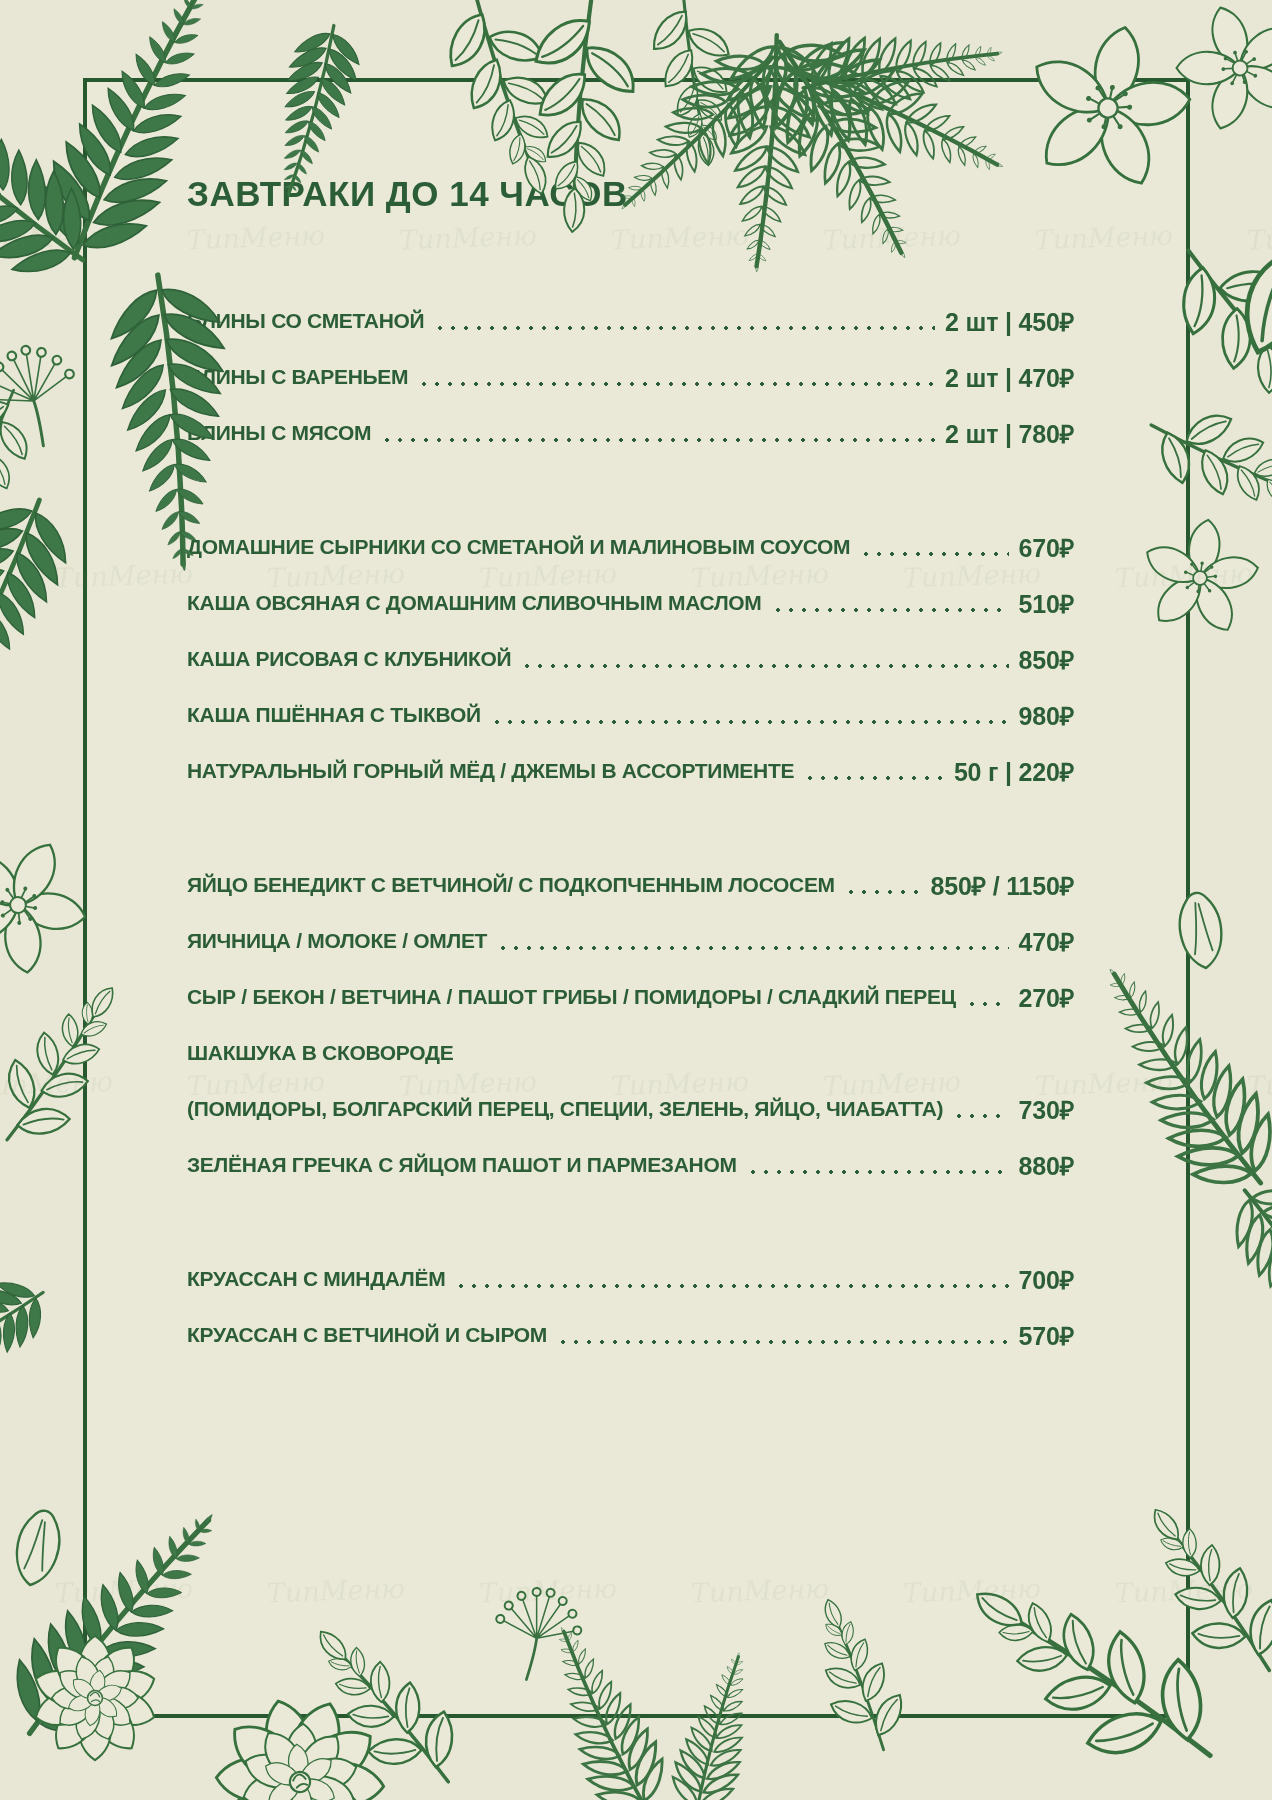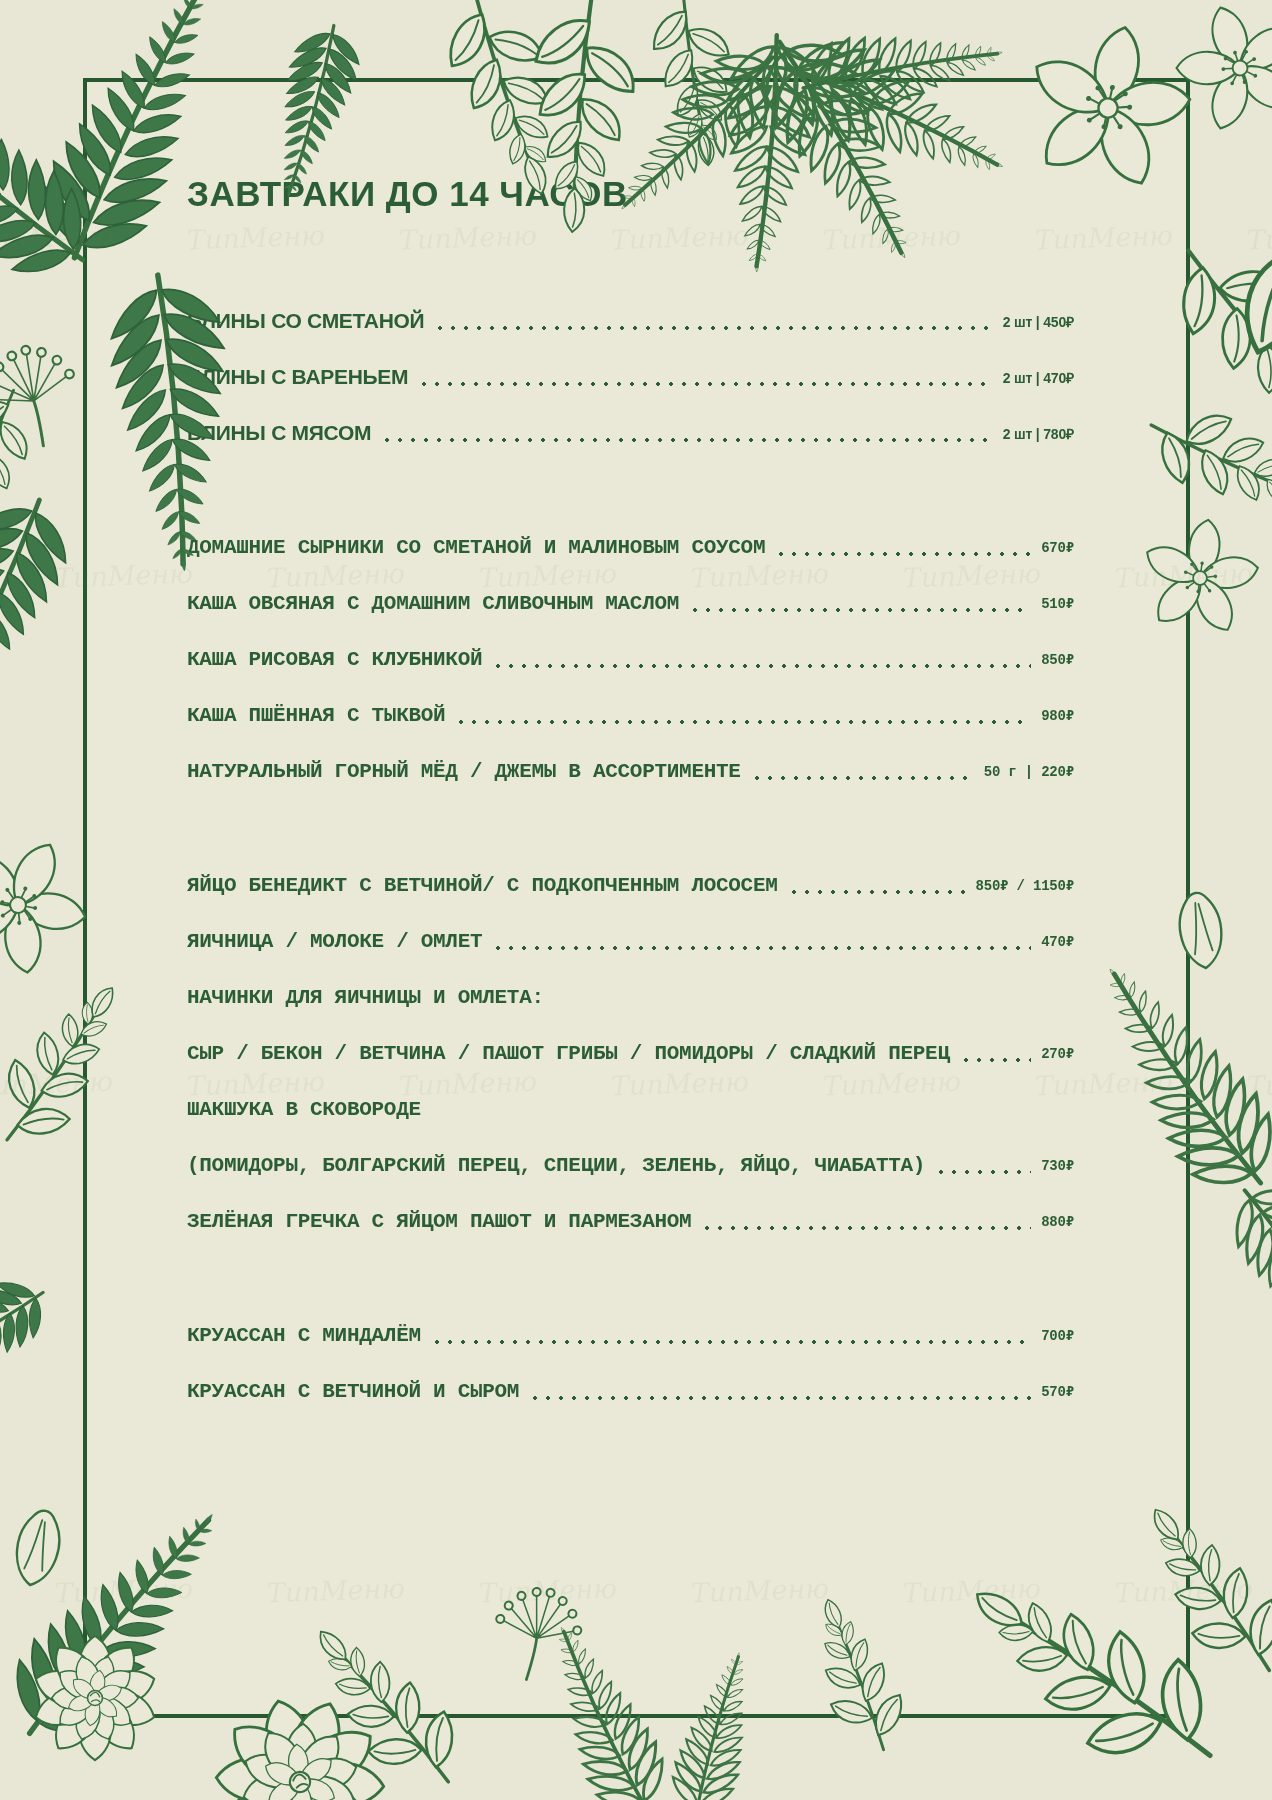--- a/index.html
+++ b/index.html
@@ -29,7 +29,7 @@
     font-size:21px;font-weight:700;letter-spacing:-.3px;white-space:nowrap;flex-shrink:0;
   }
   .pr{
-    font-size:14px;font-weight:700;letter-spacing:-.2px;white-space:nowrap;flex-shrink:0;
+    font-size:25px;font-weight:700;letter-spacing:-.2px;white-space:nowrap;flex-shrink:0;
   }
   .dots{
     flex:1;min-width:0;height:4px;margin:14px 10px 0 14px;

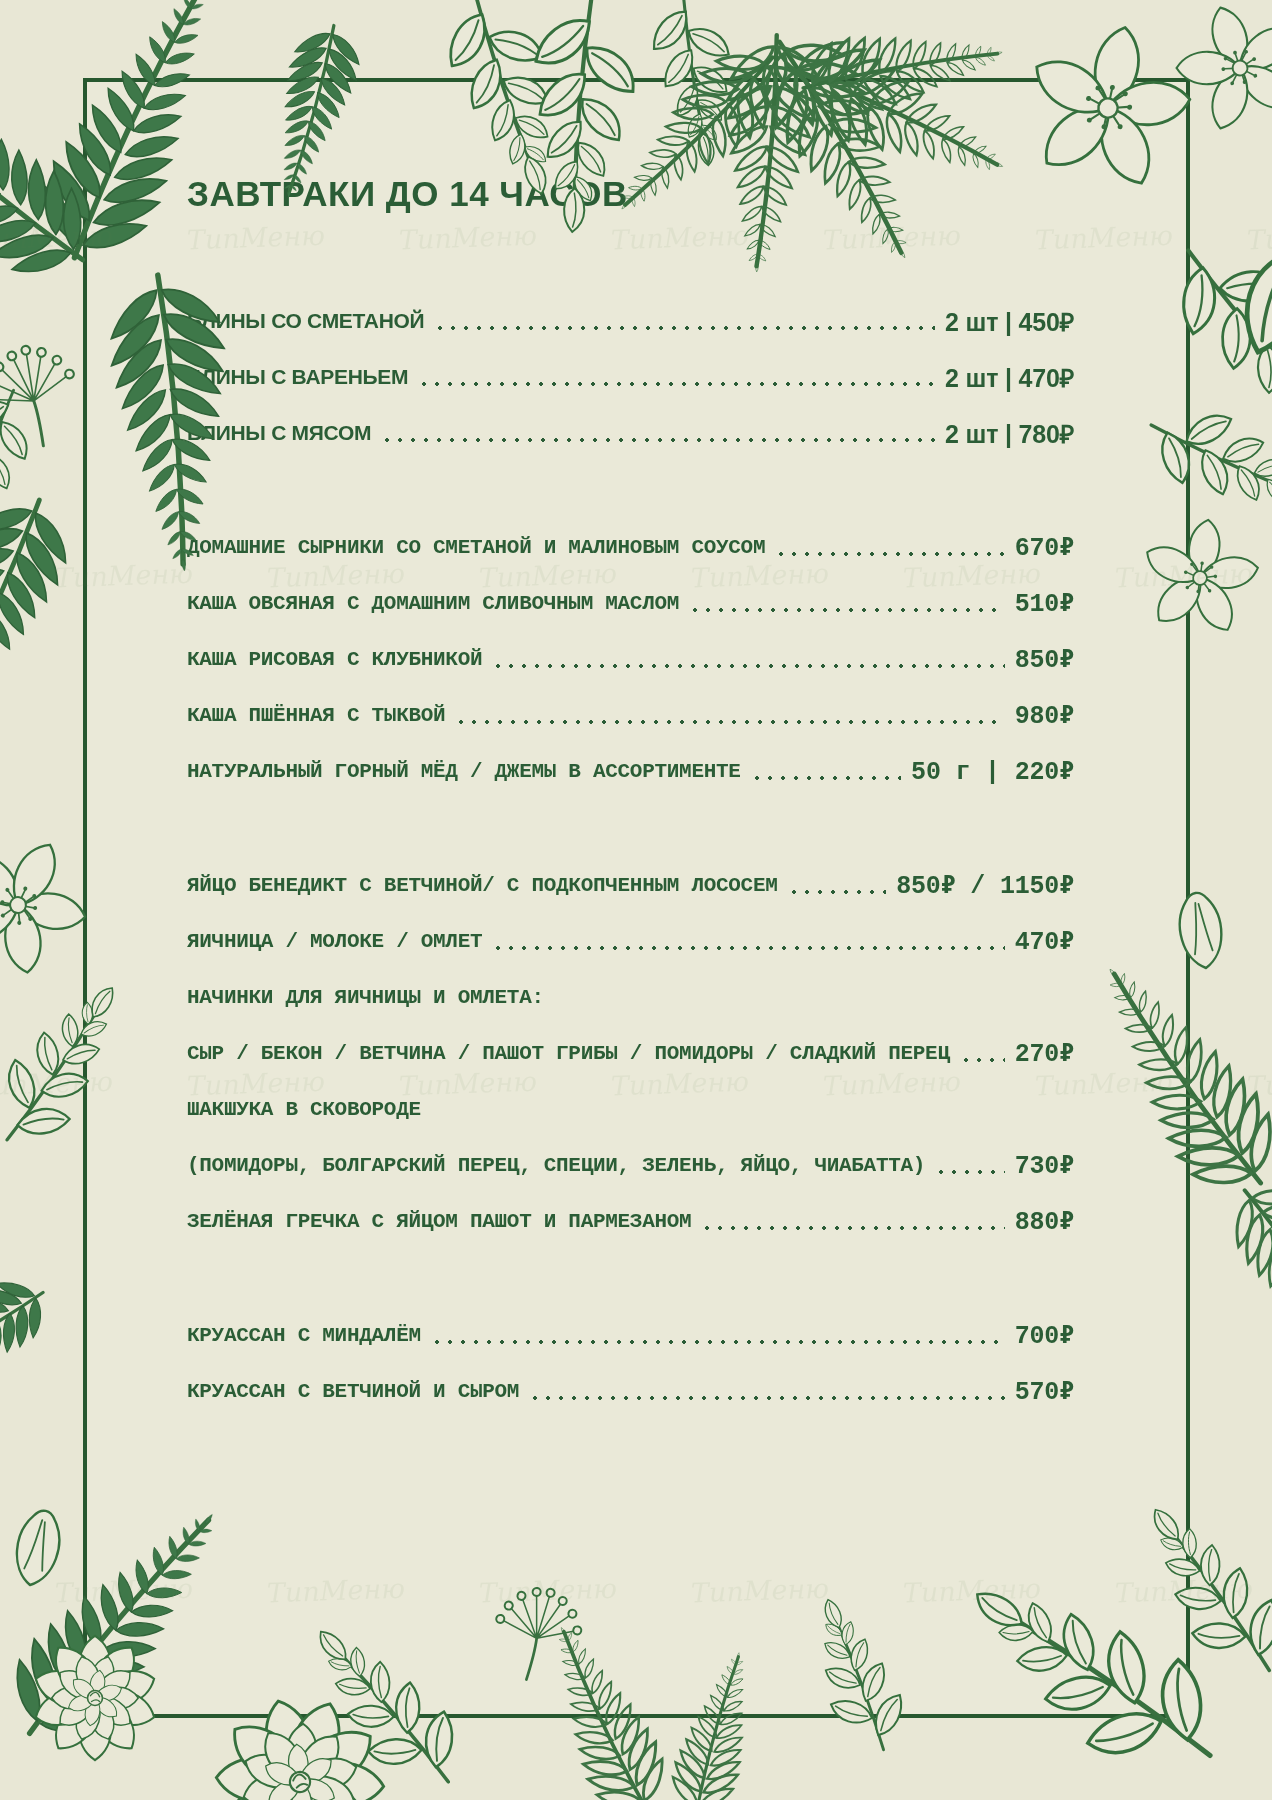--- a/index.html
+++ b/index.html
@@ -23,7 +23,7 @@
     font-size:35px;line-height:40px;font-weight:700;
     letter-spacing:.5px;color:var(--green);
   }
-  .section + .section{margin-top:58px;font-family:Liberation Mono, monospace;}
+  .section + .section{margin-top:58px;}
   .row{display:flex;align-items:center;height:56px;color:var(--green);}
   .nm{
     font-size:21px;font-weight:700;letter-spacing:-.3px;white-space:nowrap;flex-shrink:0;

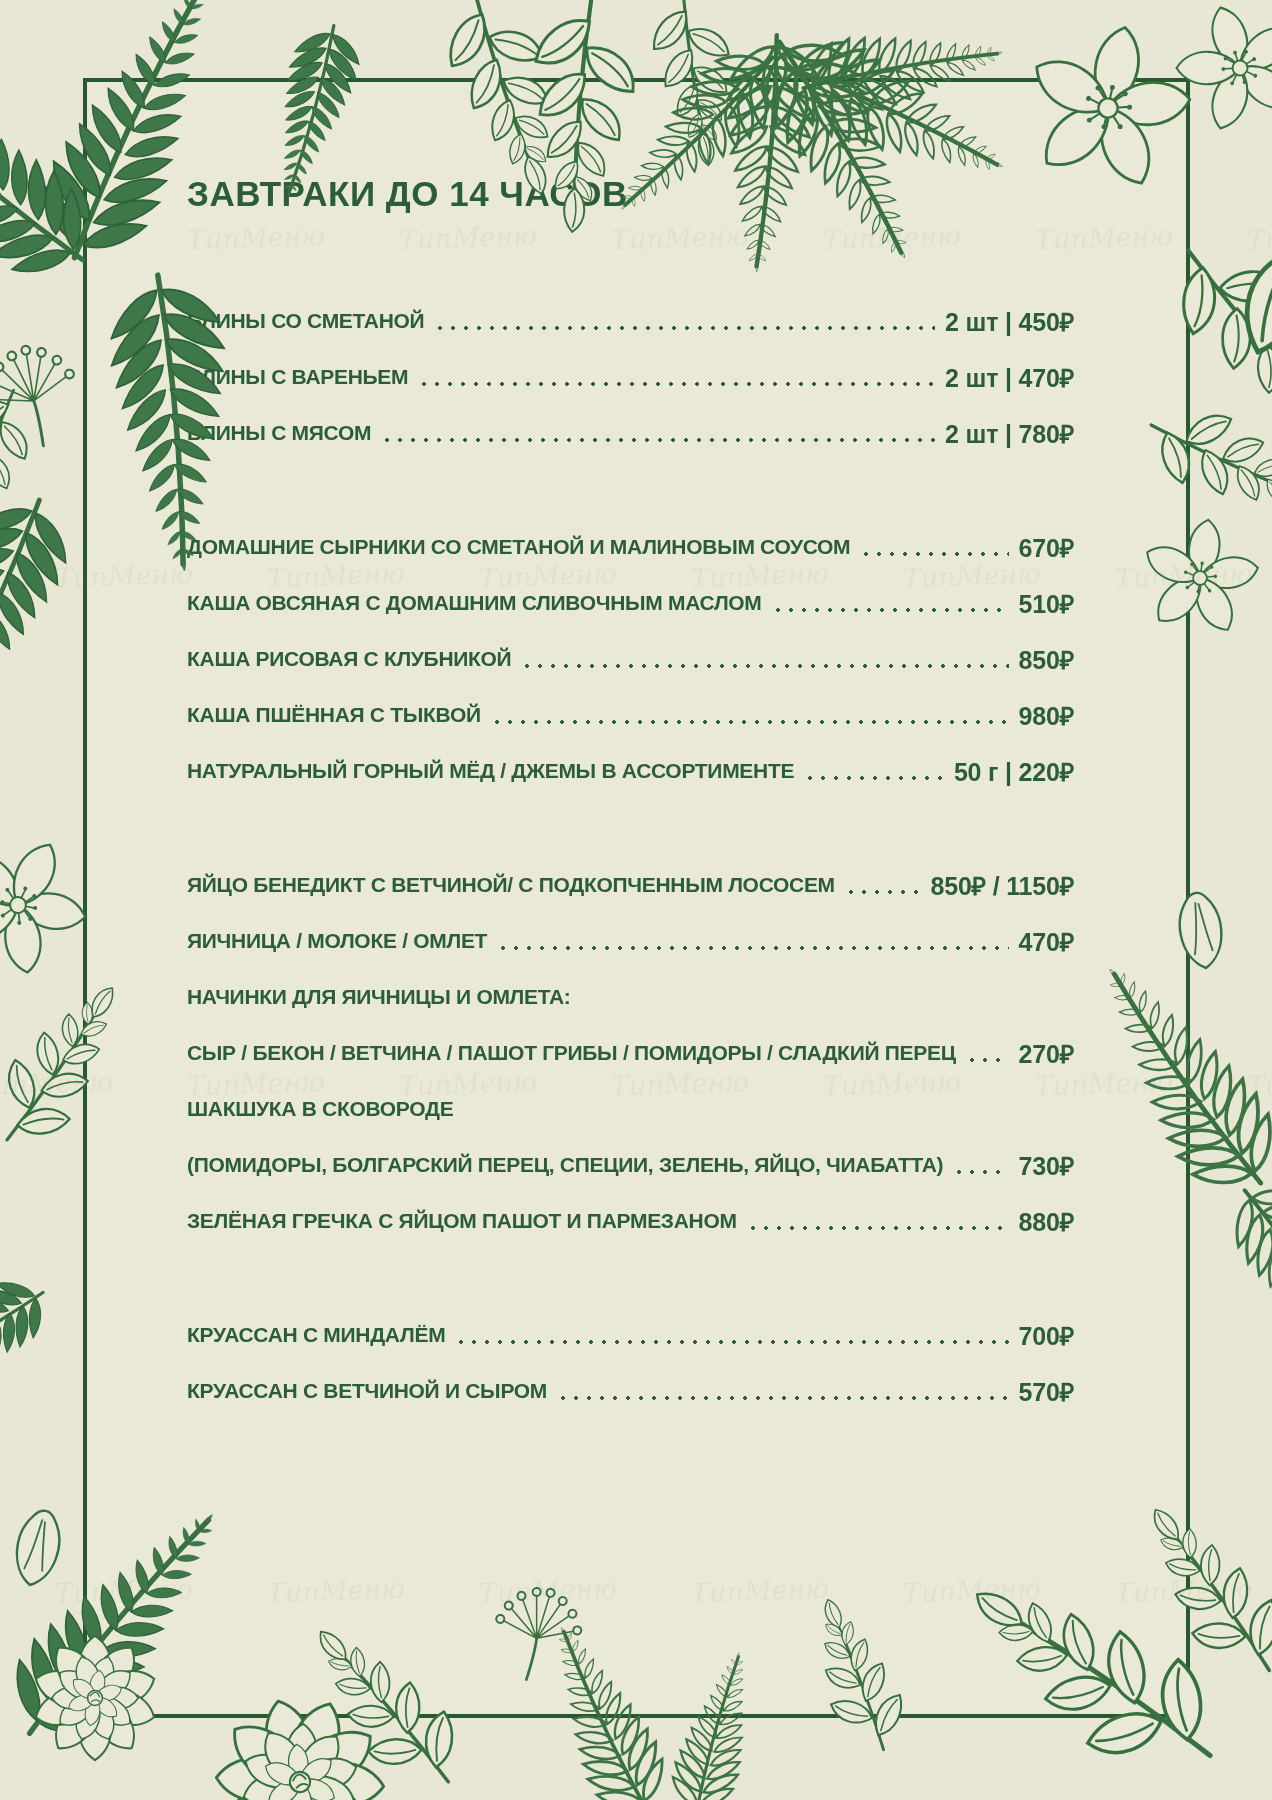--- a/index.html
+++ b/index.html
@@ -318,10 +318,6 @@
     <span class="dots"></span>
     <span class="pr">470₽</span>
   </div>
-        <div class="row noprice">
-    <span class="nm">НАЧИНКИ ДЛЯ ЯИЧНИЦЫ И ОМЛЕТА:</span>
-
-  </div>
         <div class="row">
     <span class="nm">СЫР / БЕКОН / ВЕТЧИНА / ПАШОТ ГРИБЫ / ПОМИДОРЫ / СЛАДКИЙ ПЕРЕЦ</span>
     <span class="dots"></span>

